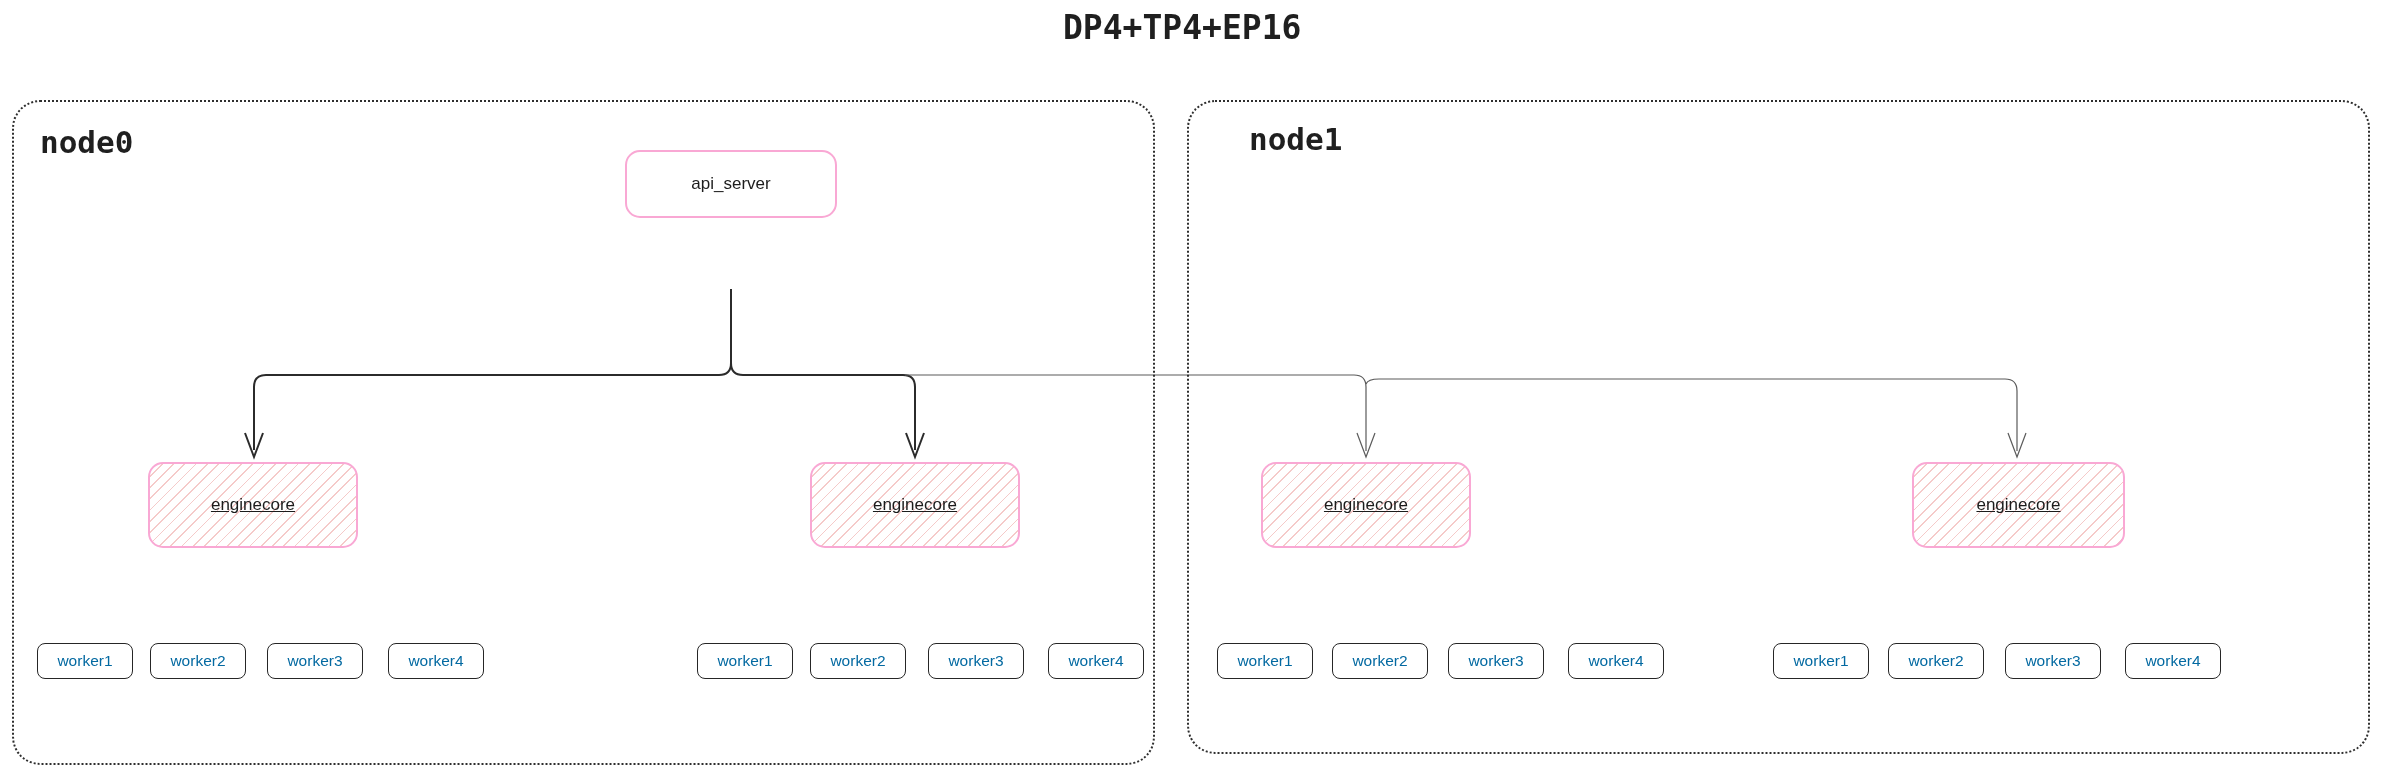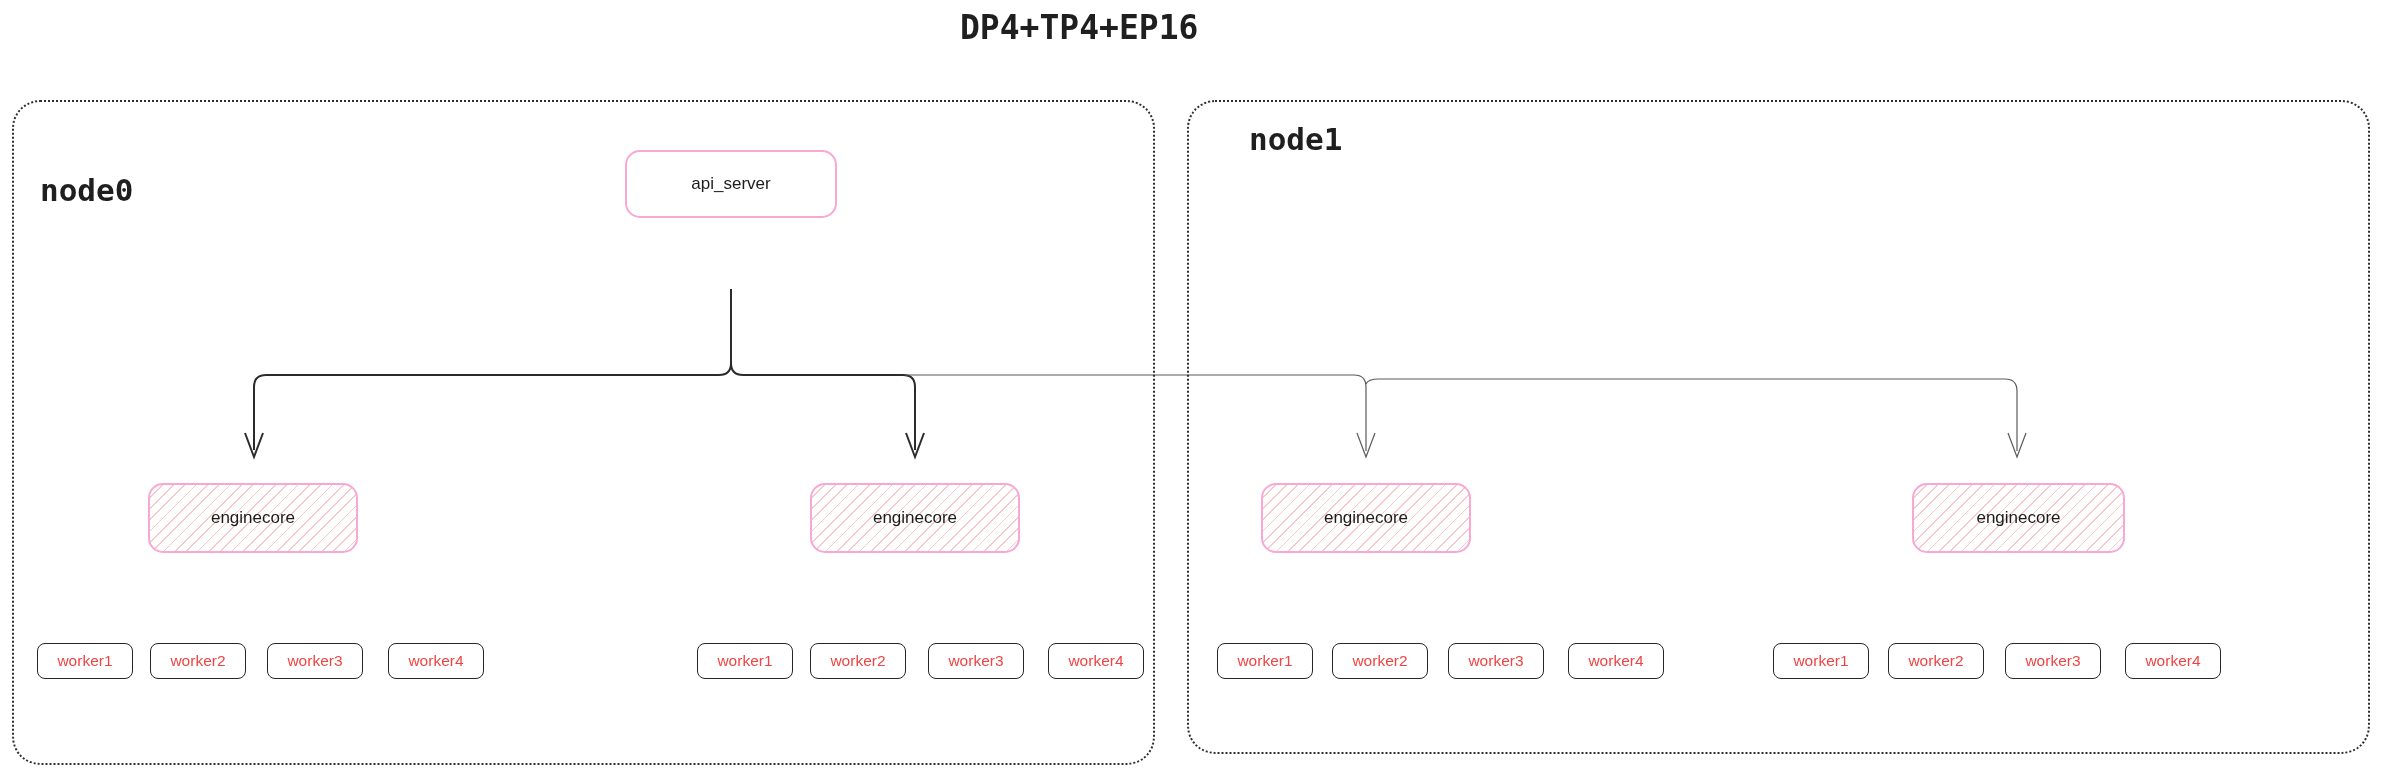--- a/index.html
+++ b/index.html
@@ -15,7 +15,7 @@
   }
   .diagram-title {
     position: absolute;
-    left: 960px;
+    left: 1063px;
     top: 8px;
     font-family: "DejaVu Sans Mono", monospace;
     font-size: 33px;

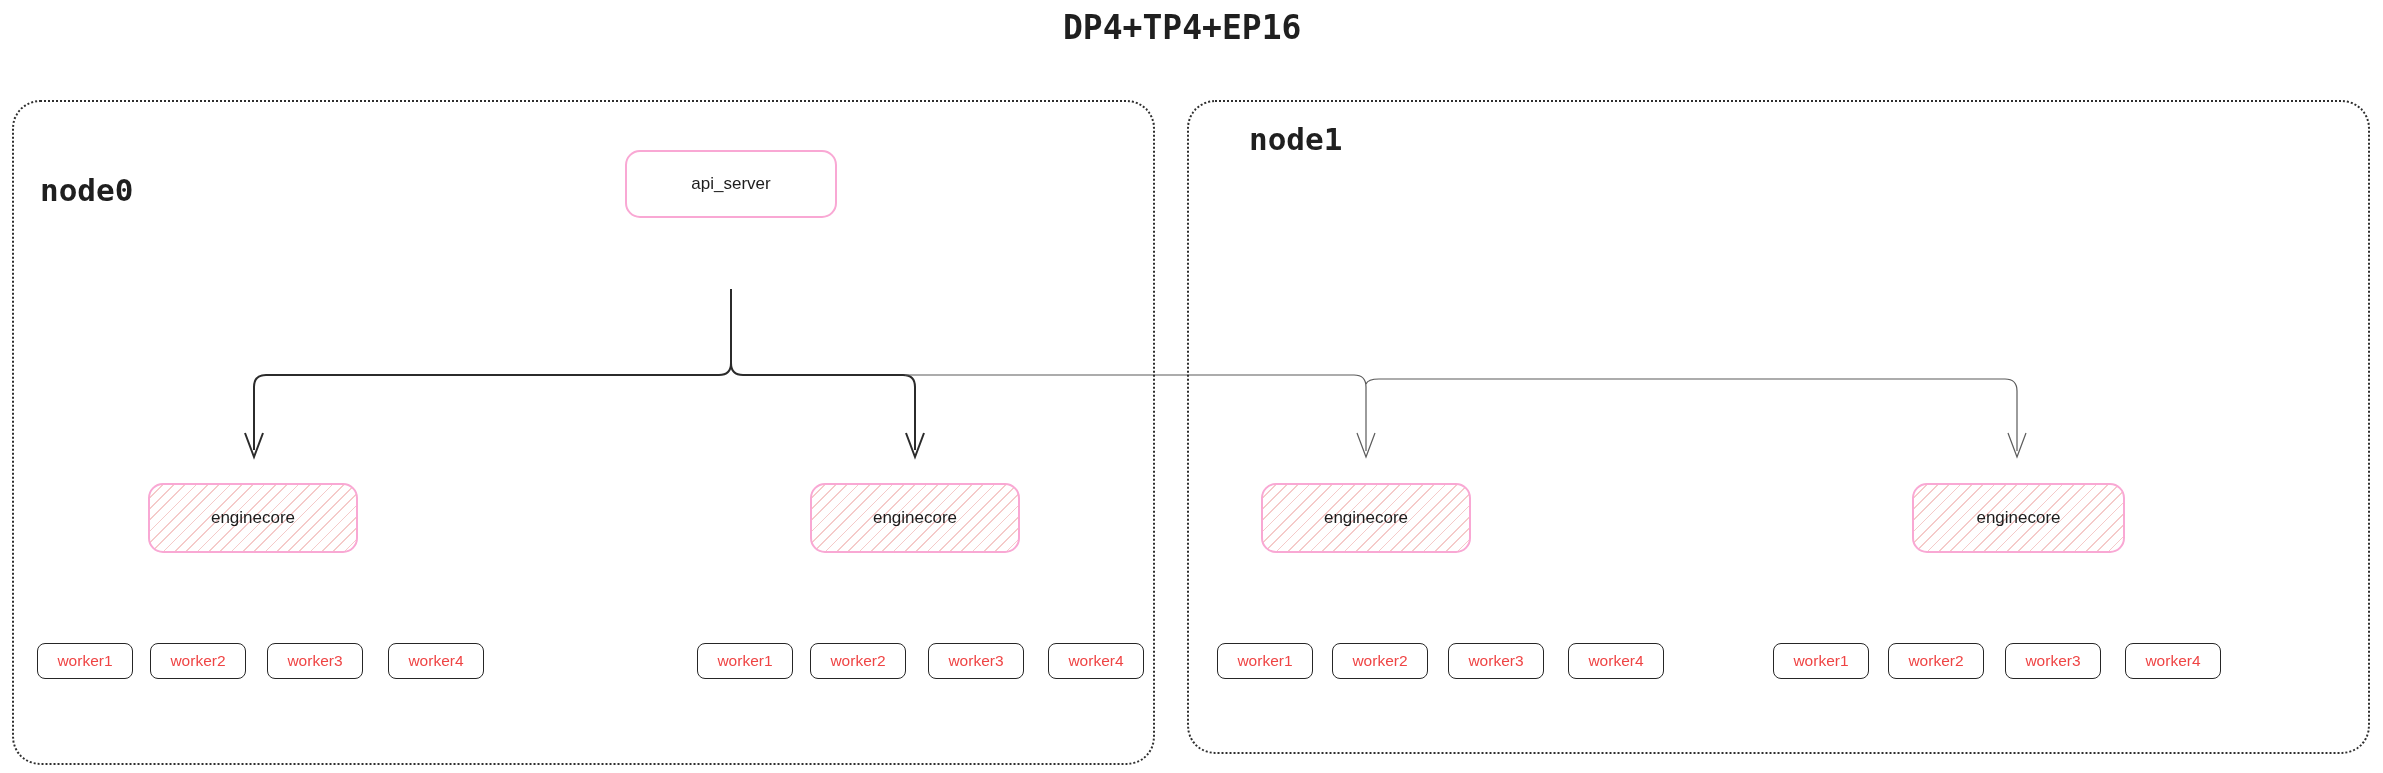--- a/index.html
+++ b/index.html
@@ -39,7 +39,7 @@
     color: #1f1f1f;
     white-space: nowrap;
   }
-  .node0-label { left: 40px; top: 124px; margin-top: 48px; }
+  .node0-label { left: 40px; top: 124px; }
   .node1-label { left: 1213px; top: 121px; margin-left: 36px; }
   .box {
     position: absolute;

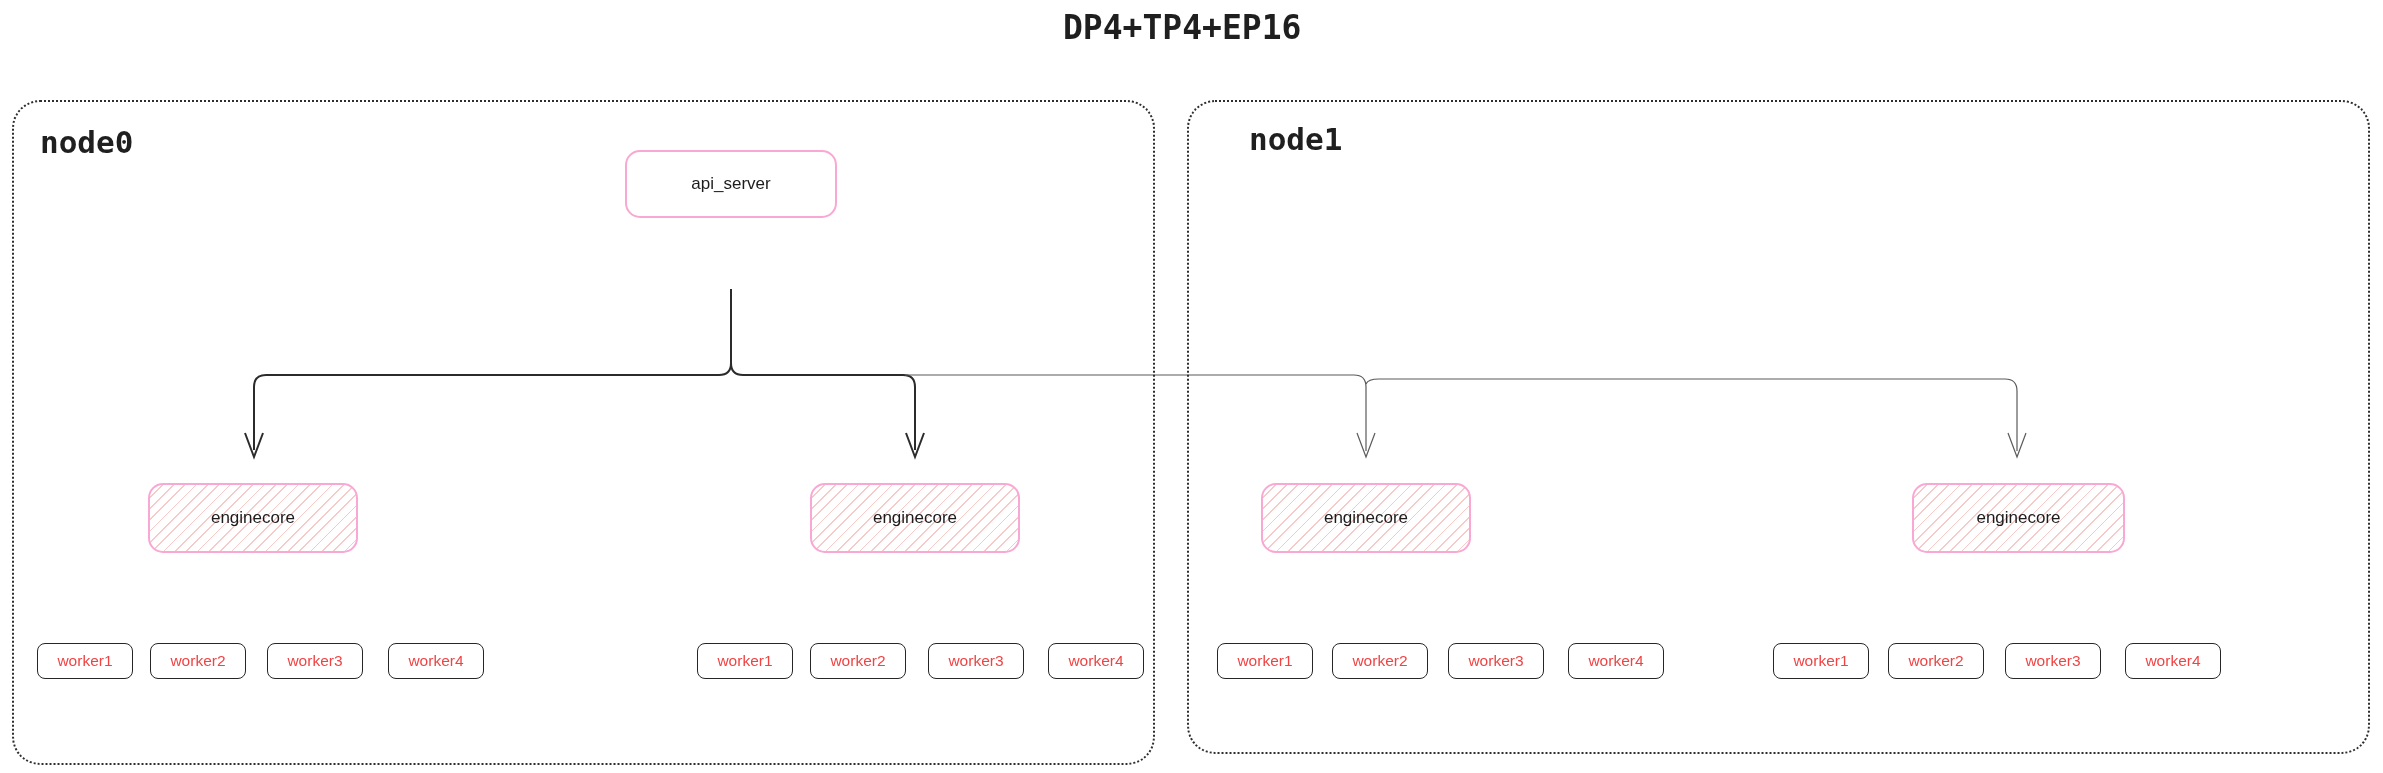--- a/index.html
+++ b/index.html
@@ -60,10 +60,11 @@
       transparent 1.3px, transparent 8px);
   }
   .enginecore {
-    border-radius: 15px; width: 210px; height: 70px; top: 483px;
+    border-radius: 15px; width: 210px; height: 86px; top: 462px;
     background-image: repeating-linear-gradient(135deg,
       rgba(235,150,148,0.5) 0px, rgba(235,150,148,0.5) 1.2px,
       transparent 1.2px, transparent 8px);
+    text-decoration: underline;
   }
   .ec1 { left: 148px; }
   .ec2 { left: 810px; }

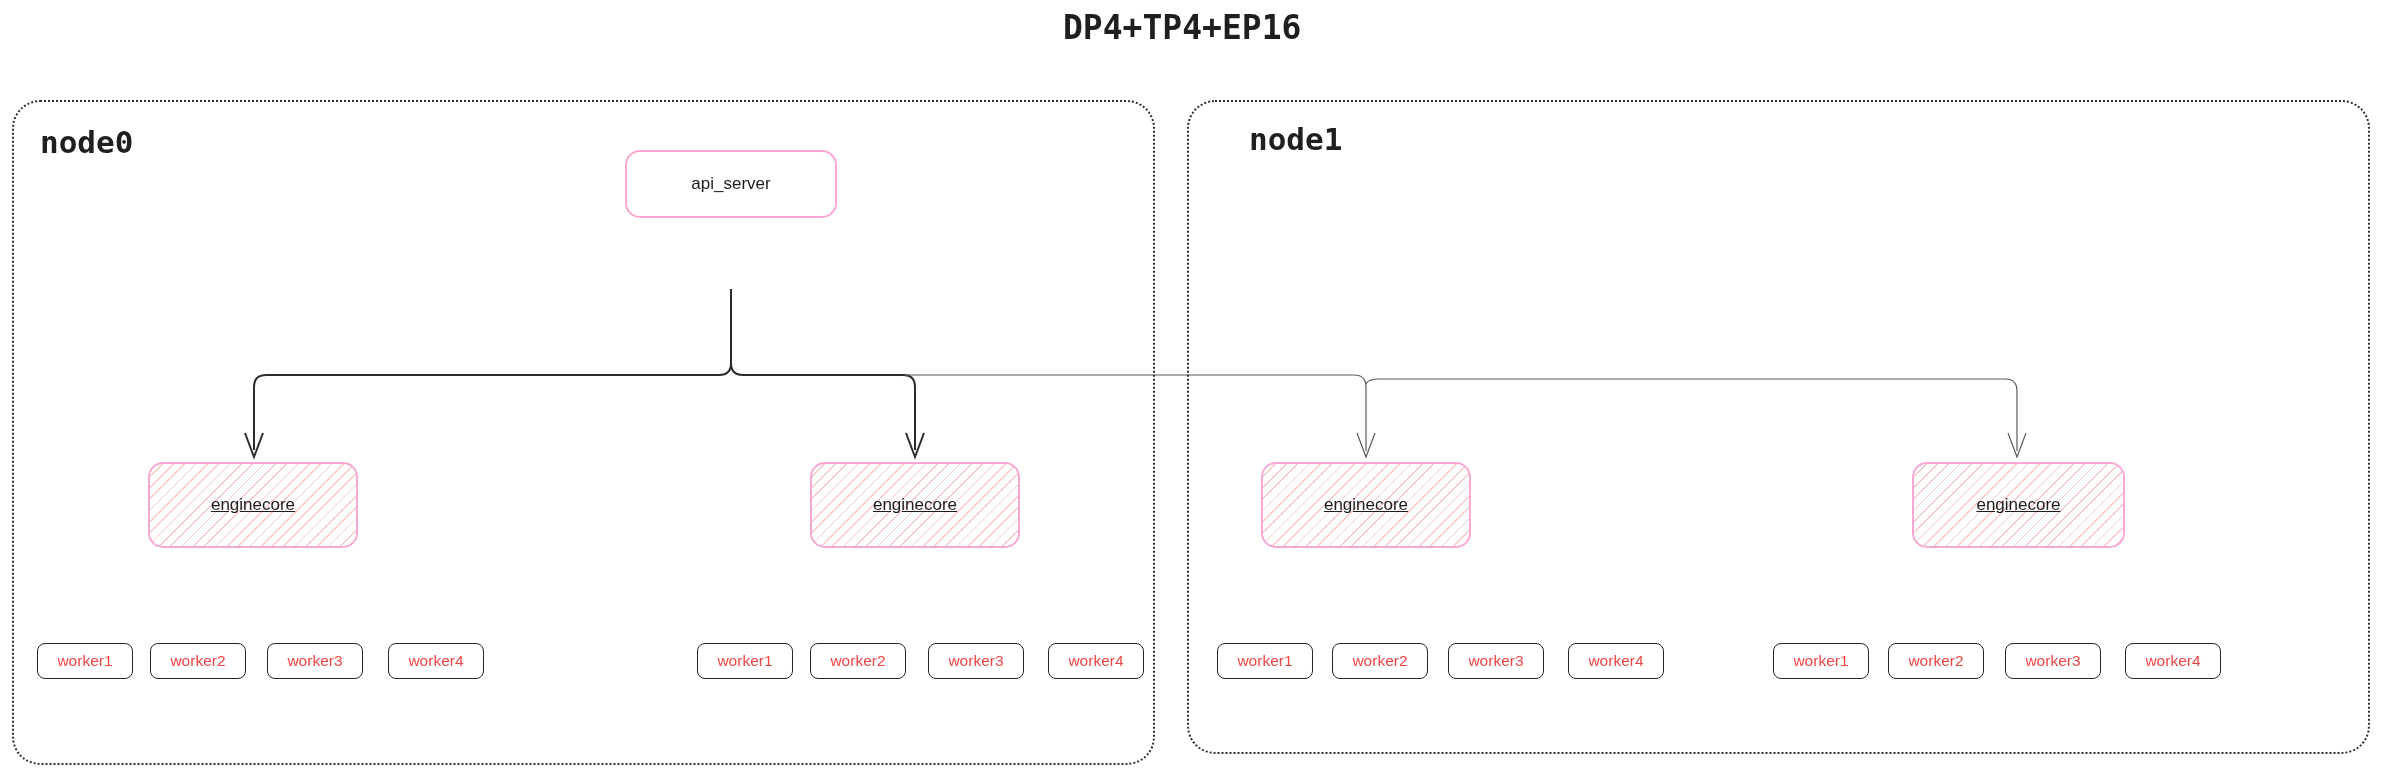--- a/index.html
+++ b/index.html
@@ -82,7 +82,7 @@
     align-items: center;
     justify-content: center;
     font-size: 15.5px;
-    color: #ef4444;
+    color: #0369a1;
     white-space: nowrap;
   }
   .connector-layer {

